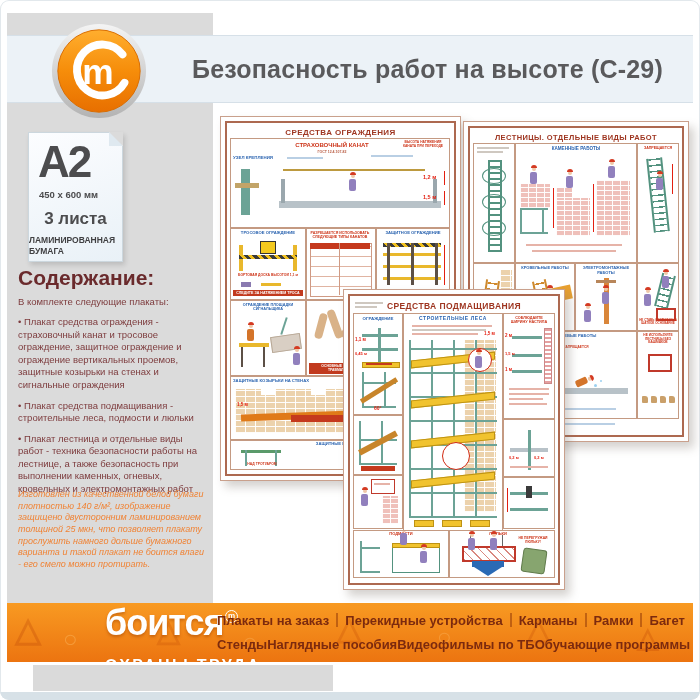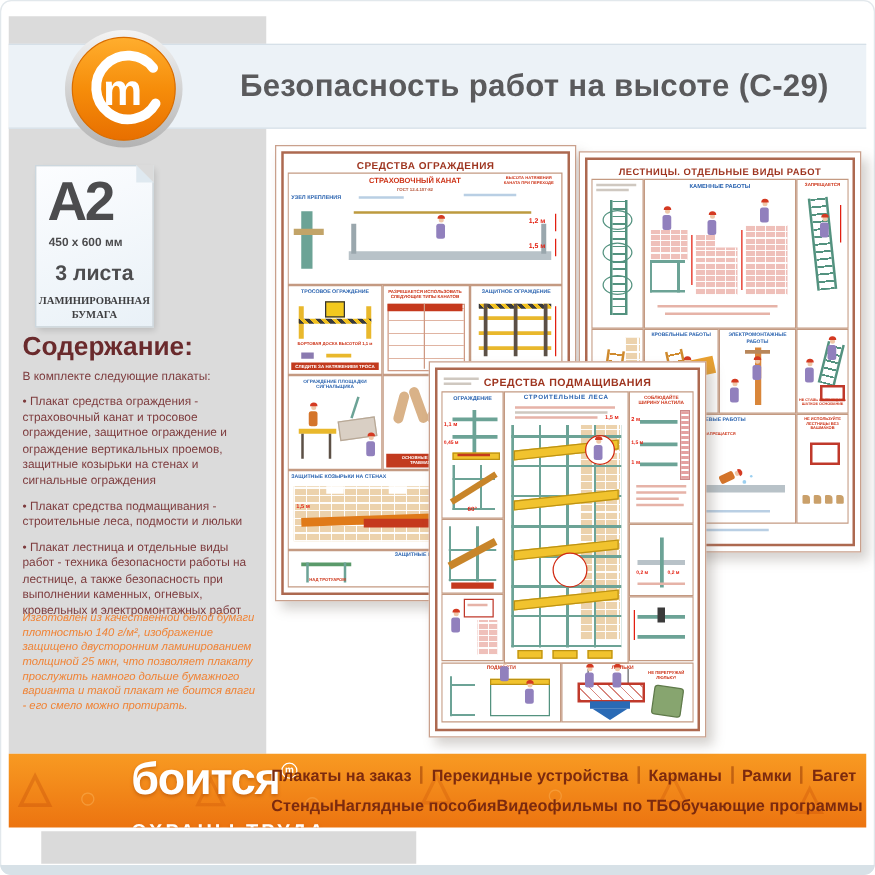--- a/index.html
+++ b/index.html
@@ -22,7 +22,7 @@
   .a2-format{position:absolute;left:9px;top:4px;font-size:44px;font-weight:bold;color:#4c4c4e;letter-spacing:-2px;}
   .a2-size{position:absolute;left:10px;top:56px;font-size:9.5px;font-weight:bold;color:#4c4c4e;}
   .a2-sheets{position:absolute;left:0;top:76px;width:100%;text-align:center;font-size:17px;font-weight:bold;color:#4c4c4e;}
-  .a2-paper{position:absolute;left:0;top:102px;width:100%;text-align:center;font-size:8.5px;font-weight:bold;color:#3f3f41;line-height:1.25;font-family:Liberation Serif, serif;}
+  .a2-paper{position:absolute;left:0;top:102px;width:100%;text-align:left;font-size:8.5px;font-weight:bold;color:#3f3f41;line-height:1.25;}
   
   #contents{left:18px;top:266px;width:190px;color:#7d3b3d;}
   #contents h2{margin:0 0 6px 0;font-size:21px;color:#6a2a2c;}

